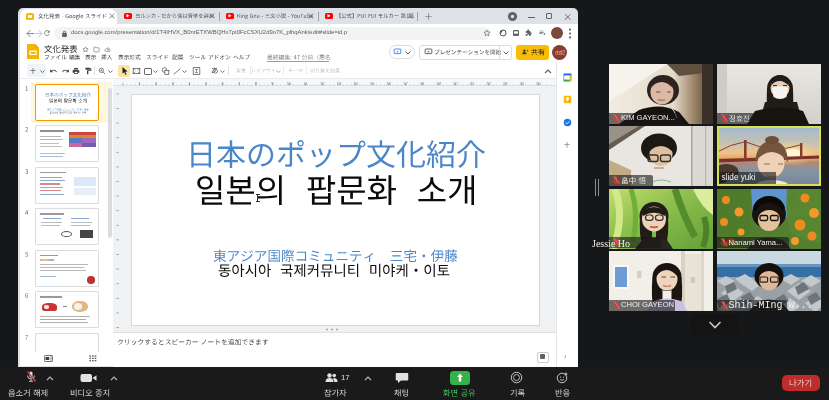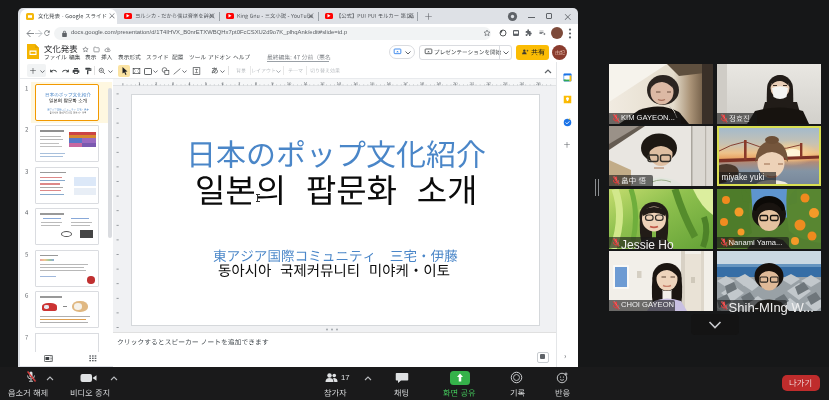--- a/index.html
+++ b/index.html
@@ -713,7 +713,7 @@
       <path d="M36 60 L42 56 Q55 52 68 56 L74 60 Z" fill="#efe9dd"></path>
     </svg>
 <div style="position:absolute;left:718.6px;top:172.1px;width:57px;height:12px;background:rgba(24,24,24,0.62)"></div>
-<div style="position:absolute;left:721.6px;top:172.6px;width:57px;height:11px;font-size:8.2px;color:#f2f2f2;font-family:'Liberation Sans'">miyake yuki</div>
+<div style="position:absolute;left:721.6px;top:172.6px;width:57px;height:11px;font-size:8.2px;color:#f2f2f2;font-family:'Liberation Sans'">slide yuki</div>
 <svg style="position:absolute;left:609.0px;top:188.6px;" width="104" height="60" viewBox="0 0 104 60" preserveAspectRatio="none">
       <defs>
         <linearGradient id="gr5" x1="0" y1="0" x2="1" y2="1">

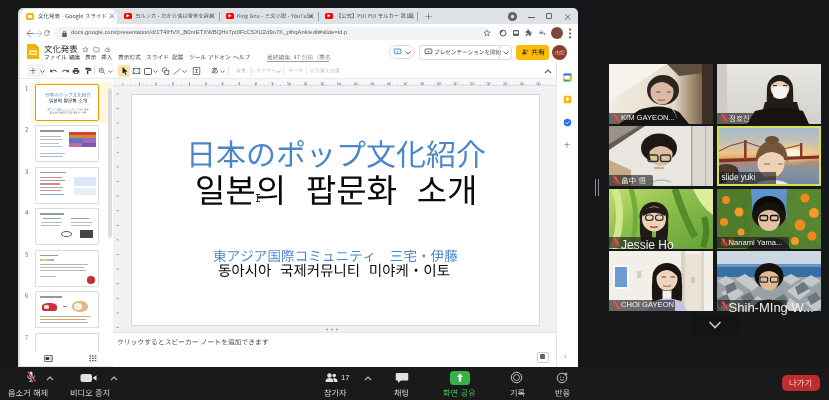--- a/index.html
+++ b/index.html
@@ -749,7 +749,7 @@
       <path d="M2 1 L12 15" stroke="#e23c3c" stroke-width="1.9"></path>
       <path d="M3.4 0 L13.4 14" stroke="rgba(255,255,255,0.55)" stroke-width="0.8"></path>
     </svg>
-<div style="position:absolute;left:621.0px;top:237.8px;width:40.0px;height:9px;font-size:12px;color:#f0f0f0;white-space:nowrap;font-family:Liberation Sans, sans-serif">Jessie Ho</div>
+<div style="position:absolute;left:592px;top:237.8px;width:40.0px;height:9px;font-size:10px;color:#f0f0f0;white-space:nowrap;font-family:Liberation Serif, serif">Jessie Ho</div>
 <svg style="position:absolute;left:716.6px;top:188.6px;" width="104" height="60" viewBox="0 0 104 60" preserveAspectRatio="none">
       <rect width="104" height="60" fill="#547f30"></rect>
       <path d="M34 0 L74 0 L72 28 Q52 34 36 28 Z" fill="#5e95cf"></path>

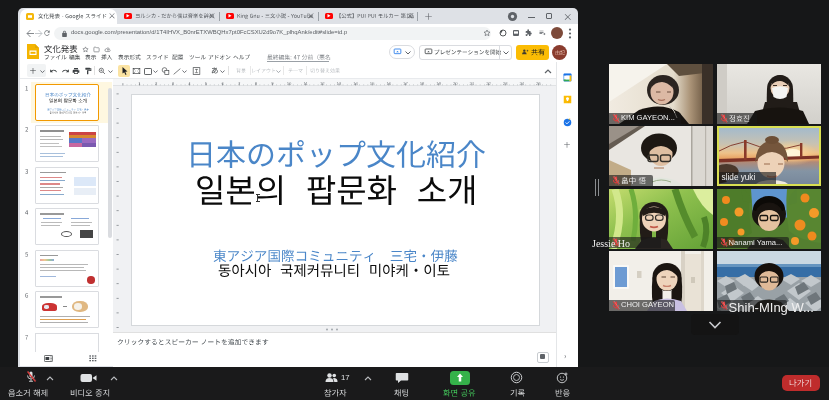--- a/index.html
+++ b/index.html
@@ -858,7 +858,7 @@
       <path d="M2 1 L12 15" stroke="#e23c3c" stroke-width="1.9"></path>
       <path d="M3.4 0 L13.4 14" stroke="rgba(255,255,255,0.55)" stroke-width="0.8"></path>
     </svg>
-<div style="position:absolute;left:728.6px;top:300.1px;width:52px;height:9px;font-size:13px;color:#f0f0f0;white-space:nowrap;font-family:Liberation Sans, sans-serif">Shih-MIng W...</div>
+<div style="position:absolute;left:728.6px;top:300.1px;width:52px;height:9px;font-size:10px;color:#f0f0f0;white-space:nowrap;font-family:Liberation Mono, monospace">Shih-MIng W...</div>
 <div style="position:absolute;left:691px;top:314px;width:48px;height:21px;background:#141414;border-radius:4px"></div>
 <svg style="position:absolute;left:708px;top:321px" width="14" height="8" viewBox="0 0 14 8">
       <path d="M1.5 1 L7 6.5 L12.5 1" stroke="#c8cace" stroke-width="1.6" fill="none"></path>

